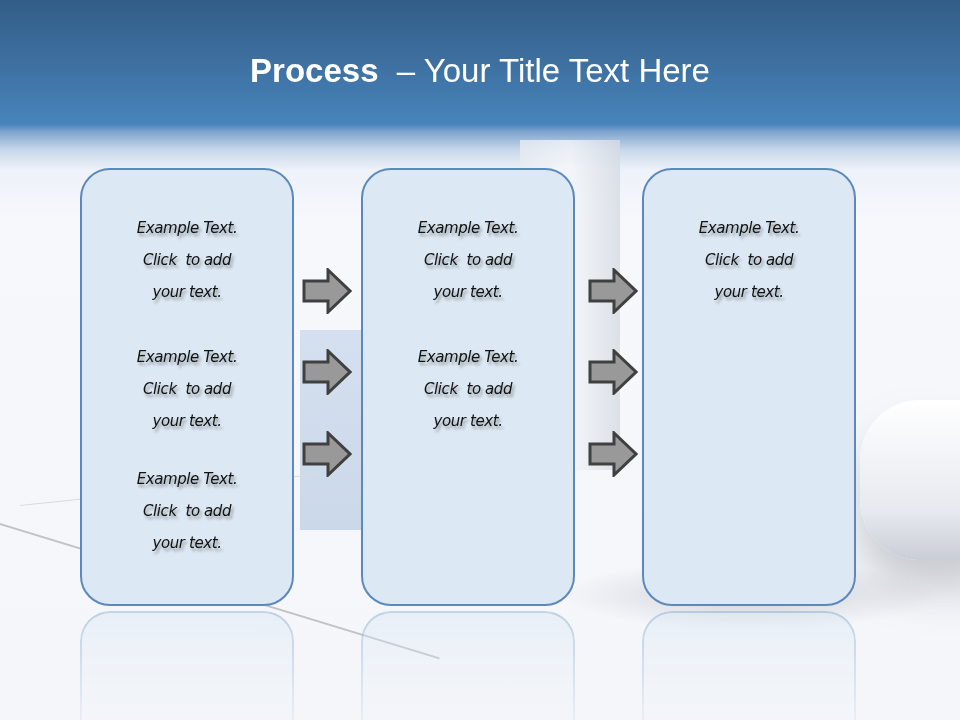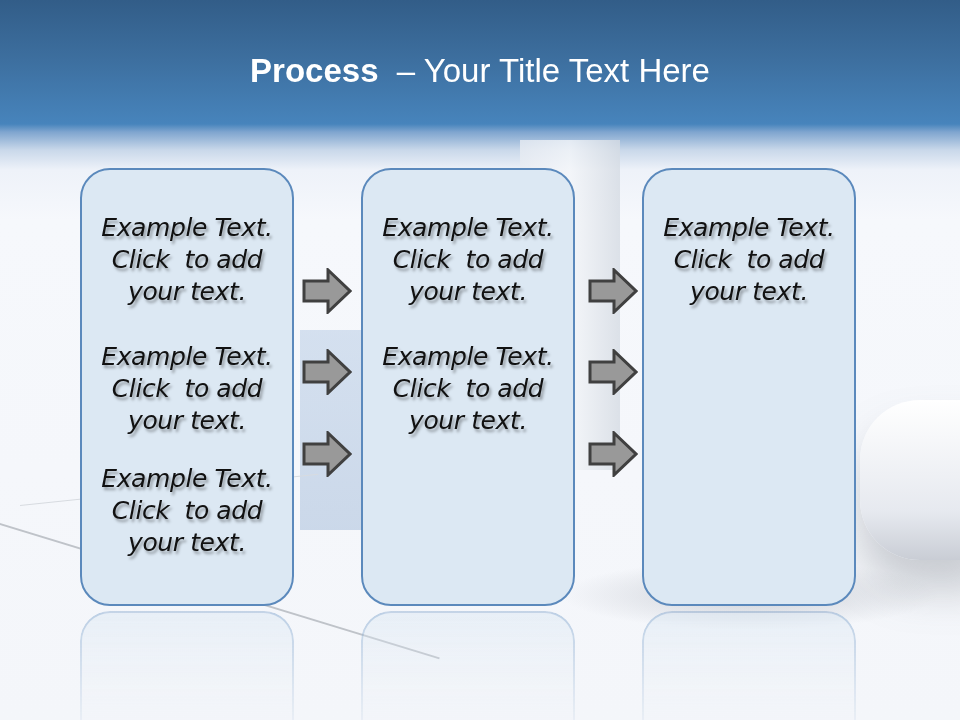--- a/index.html
+++ b/index.html
@@ -73,7 +73,7 @@
 
   .textblock {
     position: absolute; left: 0; right: 0; text-align: center;
-    font-style: italic; font-size: 25px; line-height: 32px; color: #111;
+    font-style: italic; font-size: 15px; line-height: 32px; color: #111;
     text-shadow: 2px 3px 3px rgba(0,0,0,0.35);
     font-family: "DejaVu Sans", sans-serif; letter-spacing: -0.4px;
   }

